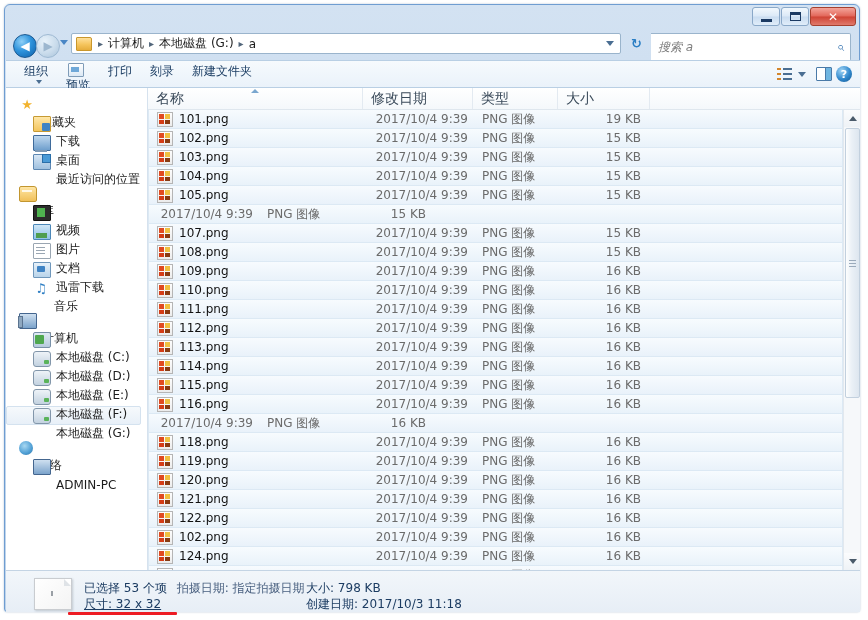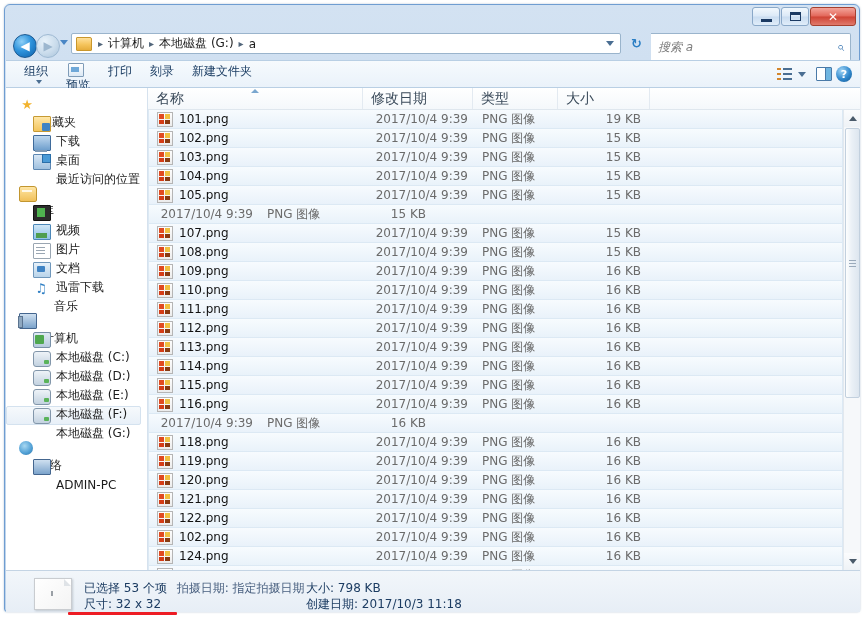--- a/index.html
+++ b/index.html
@@ -261,7 +261,7 @@
 
   .stat{position:absolute;color:#1c3c62;font-size:12px;white-space:nowrap;}
   #stLine1{left:78px;top:9px;}
-  #stLine2{left:78px;top:25px;}
+  #stLine2{left:78px;top:25px;text-decoration:underline;}
   #stRight1{left:300px;top:9px;}
   #stRight2{left:300px;top:25px;}
   .underline-red{position:absolute;left:63px;top:607px;width:109px;height:3px;background:#ed1c24;border-radius:1px;}

